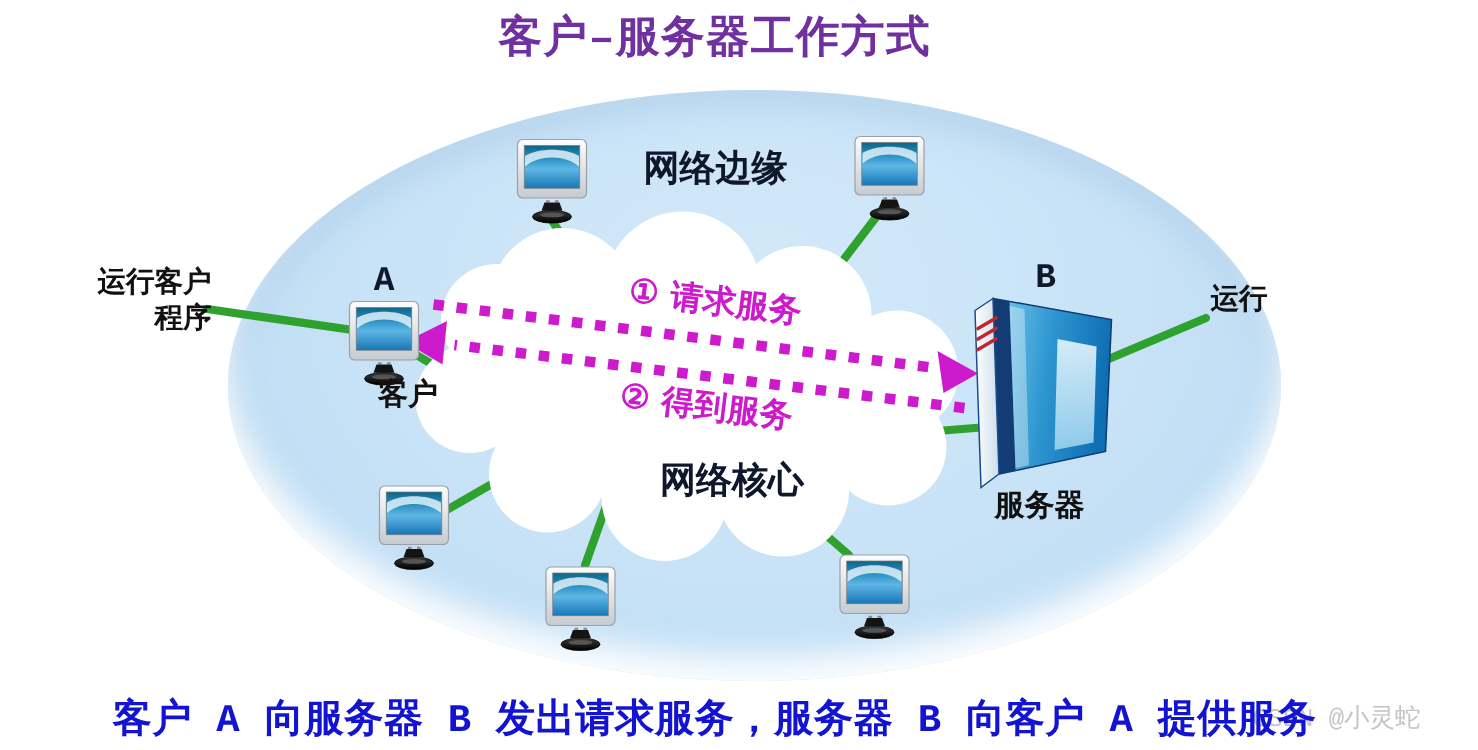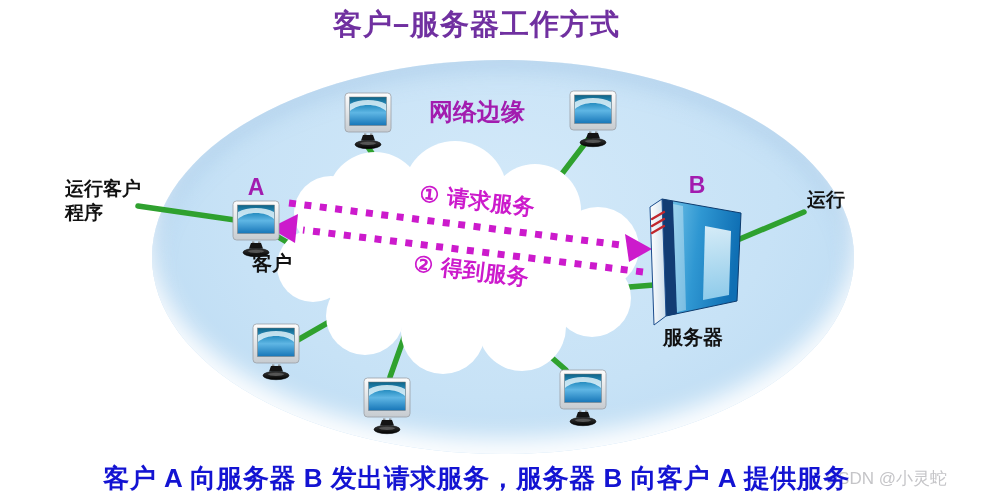--- a/index.html
+++ b/index.html
@@ -5,7 +5,7 @@
   html,body{margin:0;padding:0;background:#ffffff;}
   .stage{
     position:relative;width:953px;height:500px;overflow:hidden;background:#ffffff;
-    font-family:Liberation Sans, sans-serif;
+    font-family:Liberation Mono, monospace;
   }
   .abs{position:absolute;}
   

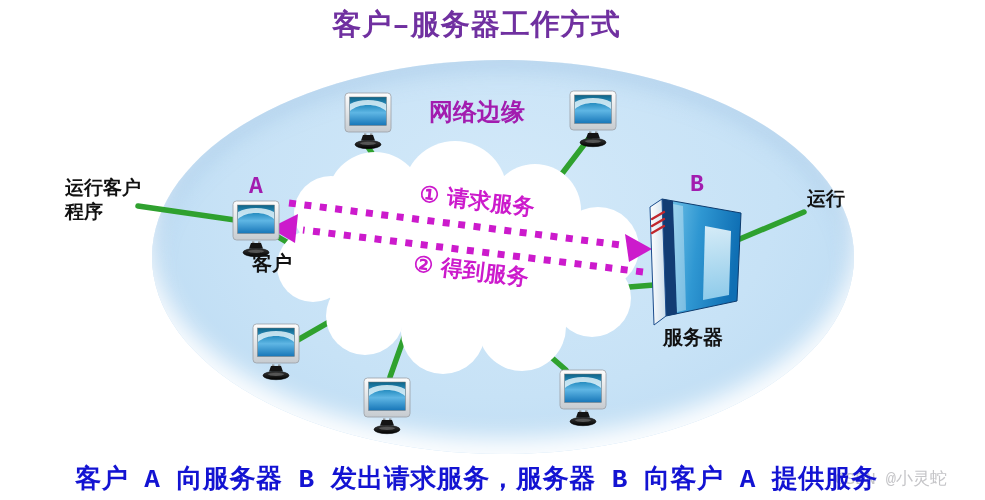--- a/index.html
+++ b/index.html
@@ -28,7 +28,7 @@
   .icon{z-index:5;}
   
   .lbl{z-index:5;transform:translate(-50%,-50%);white-space:nowrap;font-weight:bold;}
-  .blue{color:#a21caf;}
+  .blue{color:#0f172a;}
   .black{color:#111111;}
   .net-label{font-size:24px;}
   .letter{font-size:23px;}

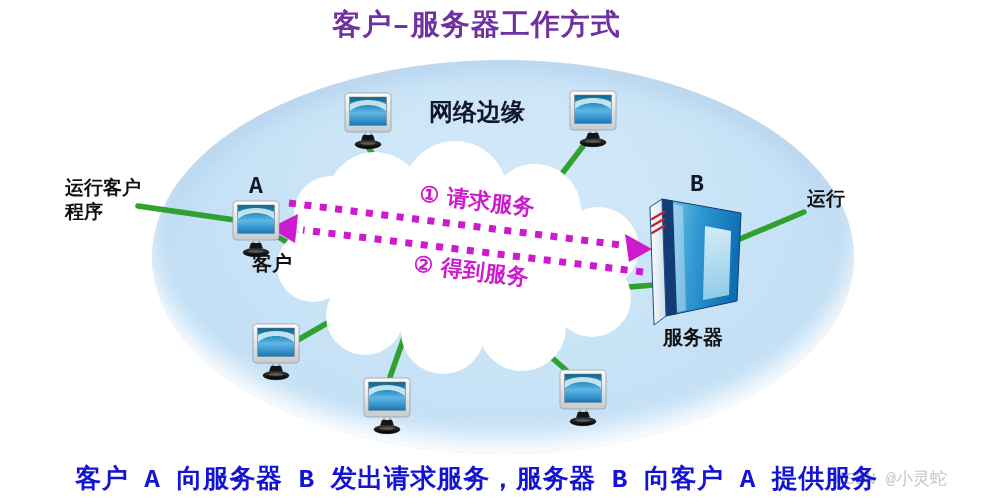--- a/index.html
+++ b/index.html
@@ -33,7 +33,7 @@
   .net-label{font-size:24px;}
   .letter{font-size:23px;}
   .dev-label{font-size:20px;}
-  .note{font-size:19px;line-height:24px;text-align:left;}
+  .note{font-size:19px;line-height:24px;text-align:right;}
   .arrow-label{font-size:22px;color:#CC1ACC;z-index:4;}
   .arrow-label .num{margin-right:8px;}
   

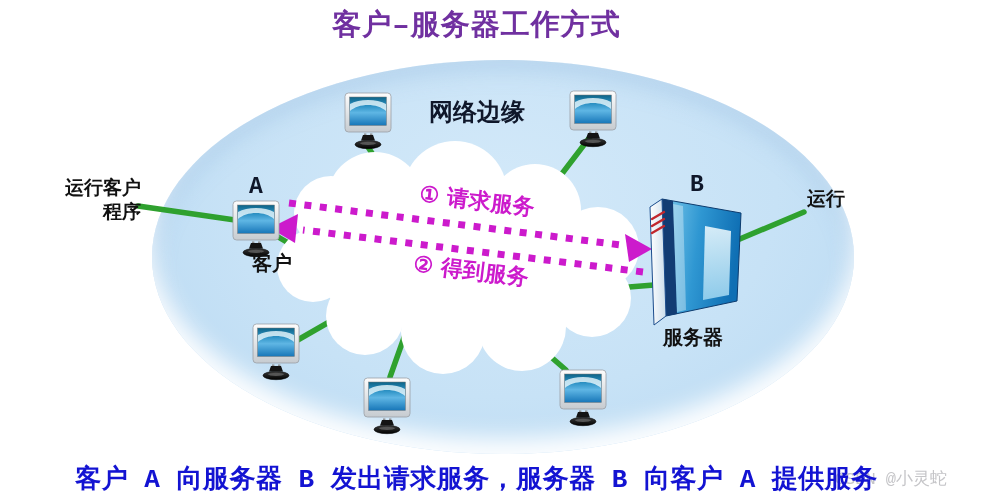--- a/index.html
+++ b/index.html
@@ -167,6 +167,7 @@
   </svg>
 
   <div class="abs lbl blue net-label" style="left:477px;top:112px">网络边缘</div>
+  <div class="abs lbl blue net-label" style="left:488px;top:320px">网络核心</div>
 
   <div class="abs lbl blue letter" style="left:256px;top:187px">A</div>
   <div class="abs lbl blue letter" style="left:697px;top:185px">B</div>

